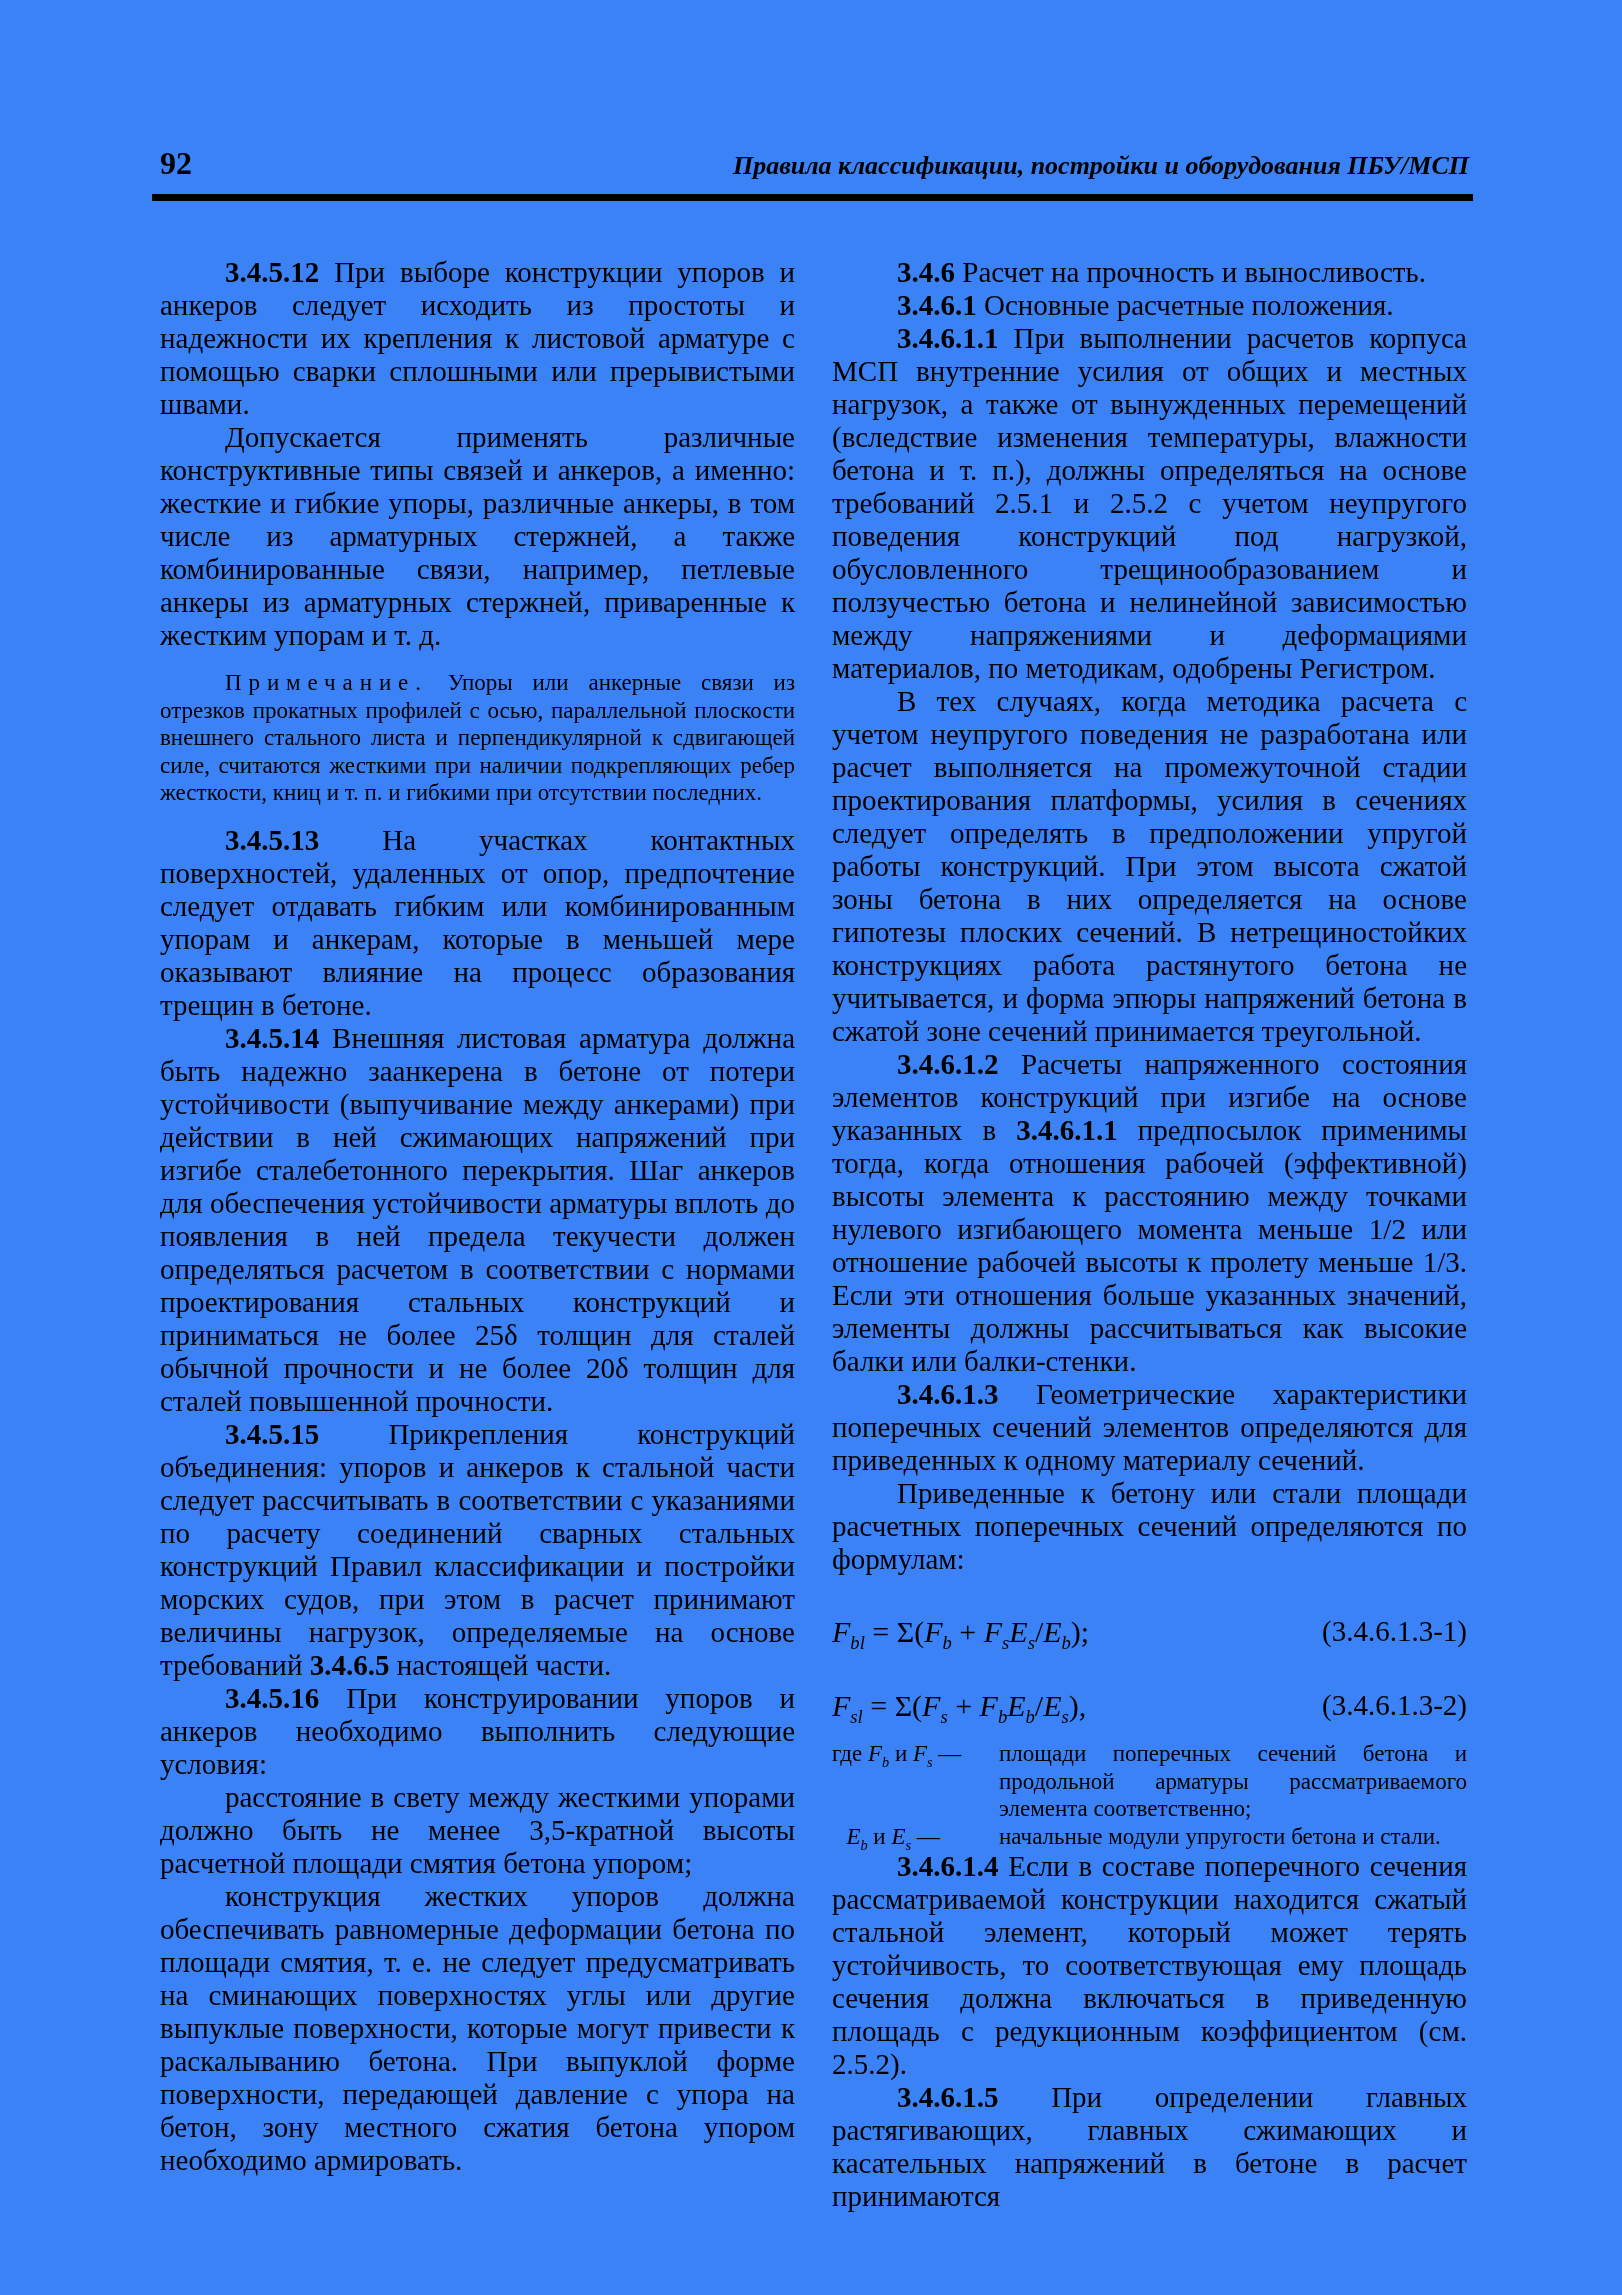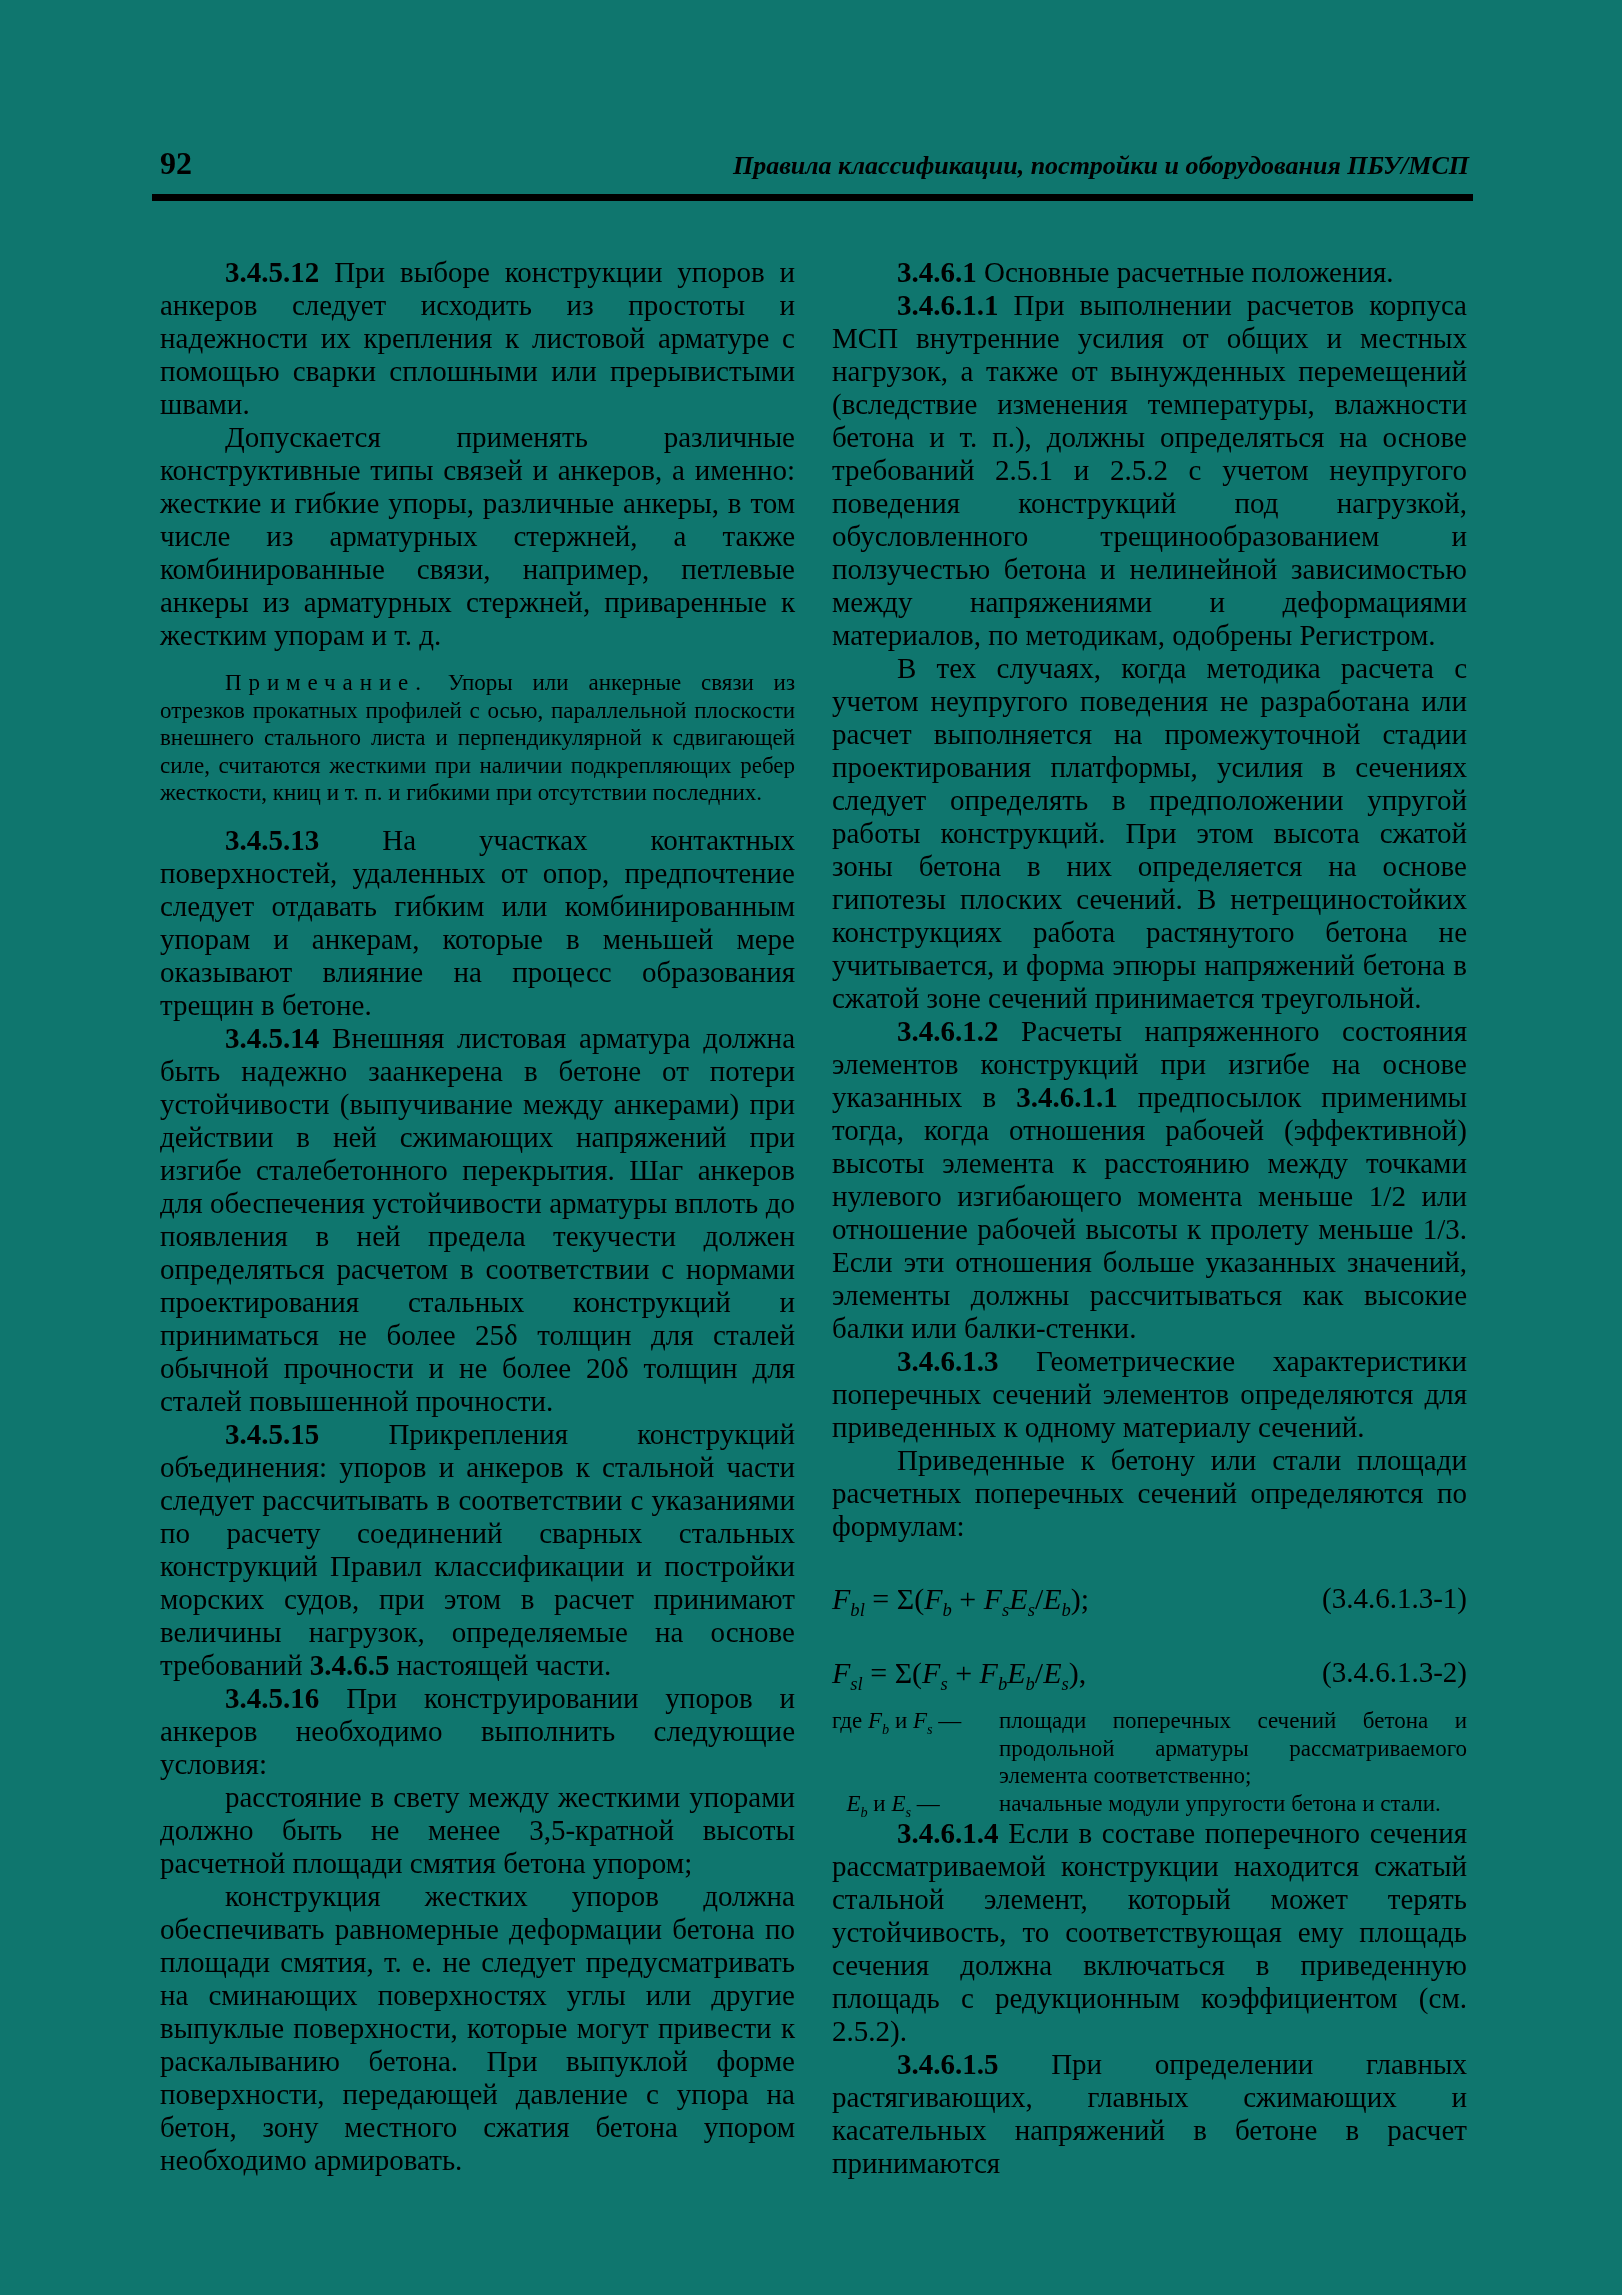--- a/index.html
+++ b/index.html
@@ -7,7 +7,7 @@
     position:relative;
     width:1622px;height:2295px;
     margin:0 auto;
-    background:#0f766e;
+    background:#3b82f6;
     color:#000;
     font-family:"Liberation Serif", "DejaVu Serif", serif;
     overflow:hidden;

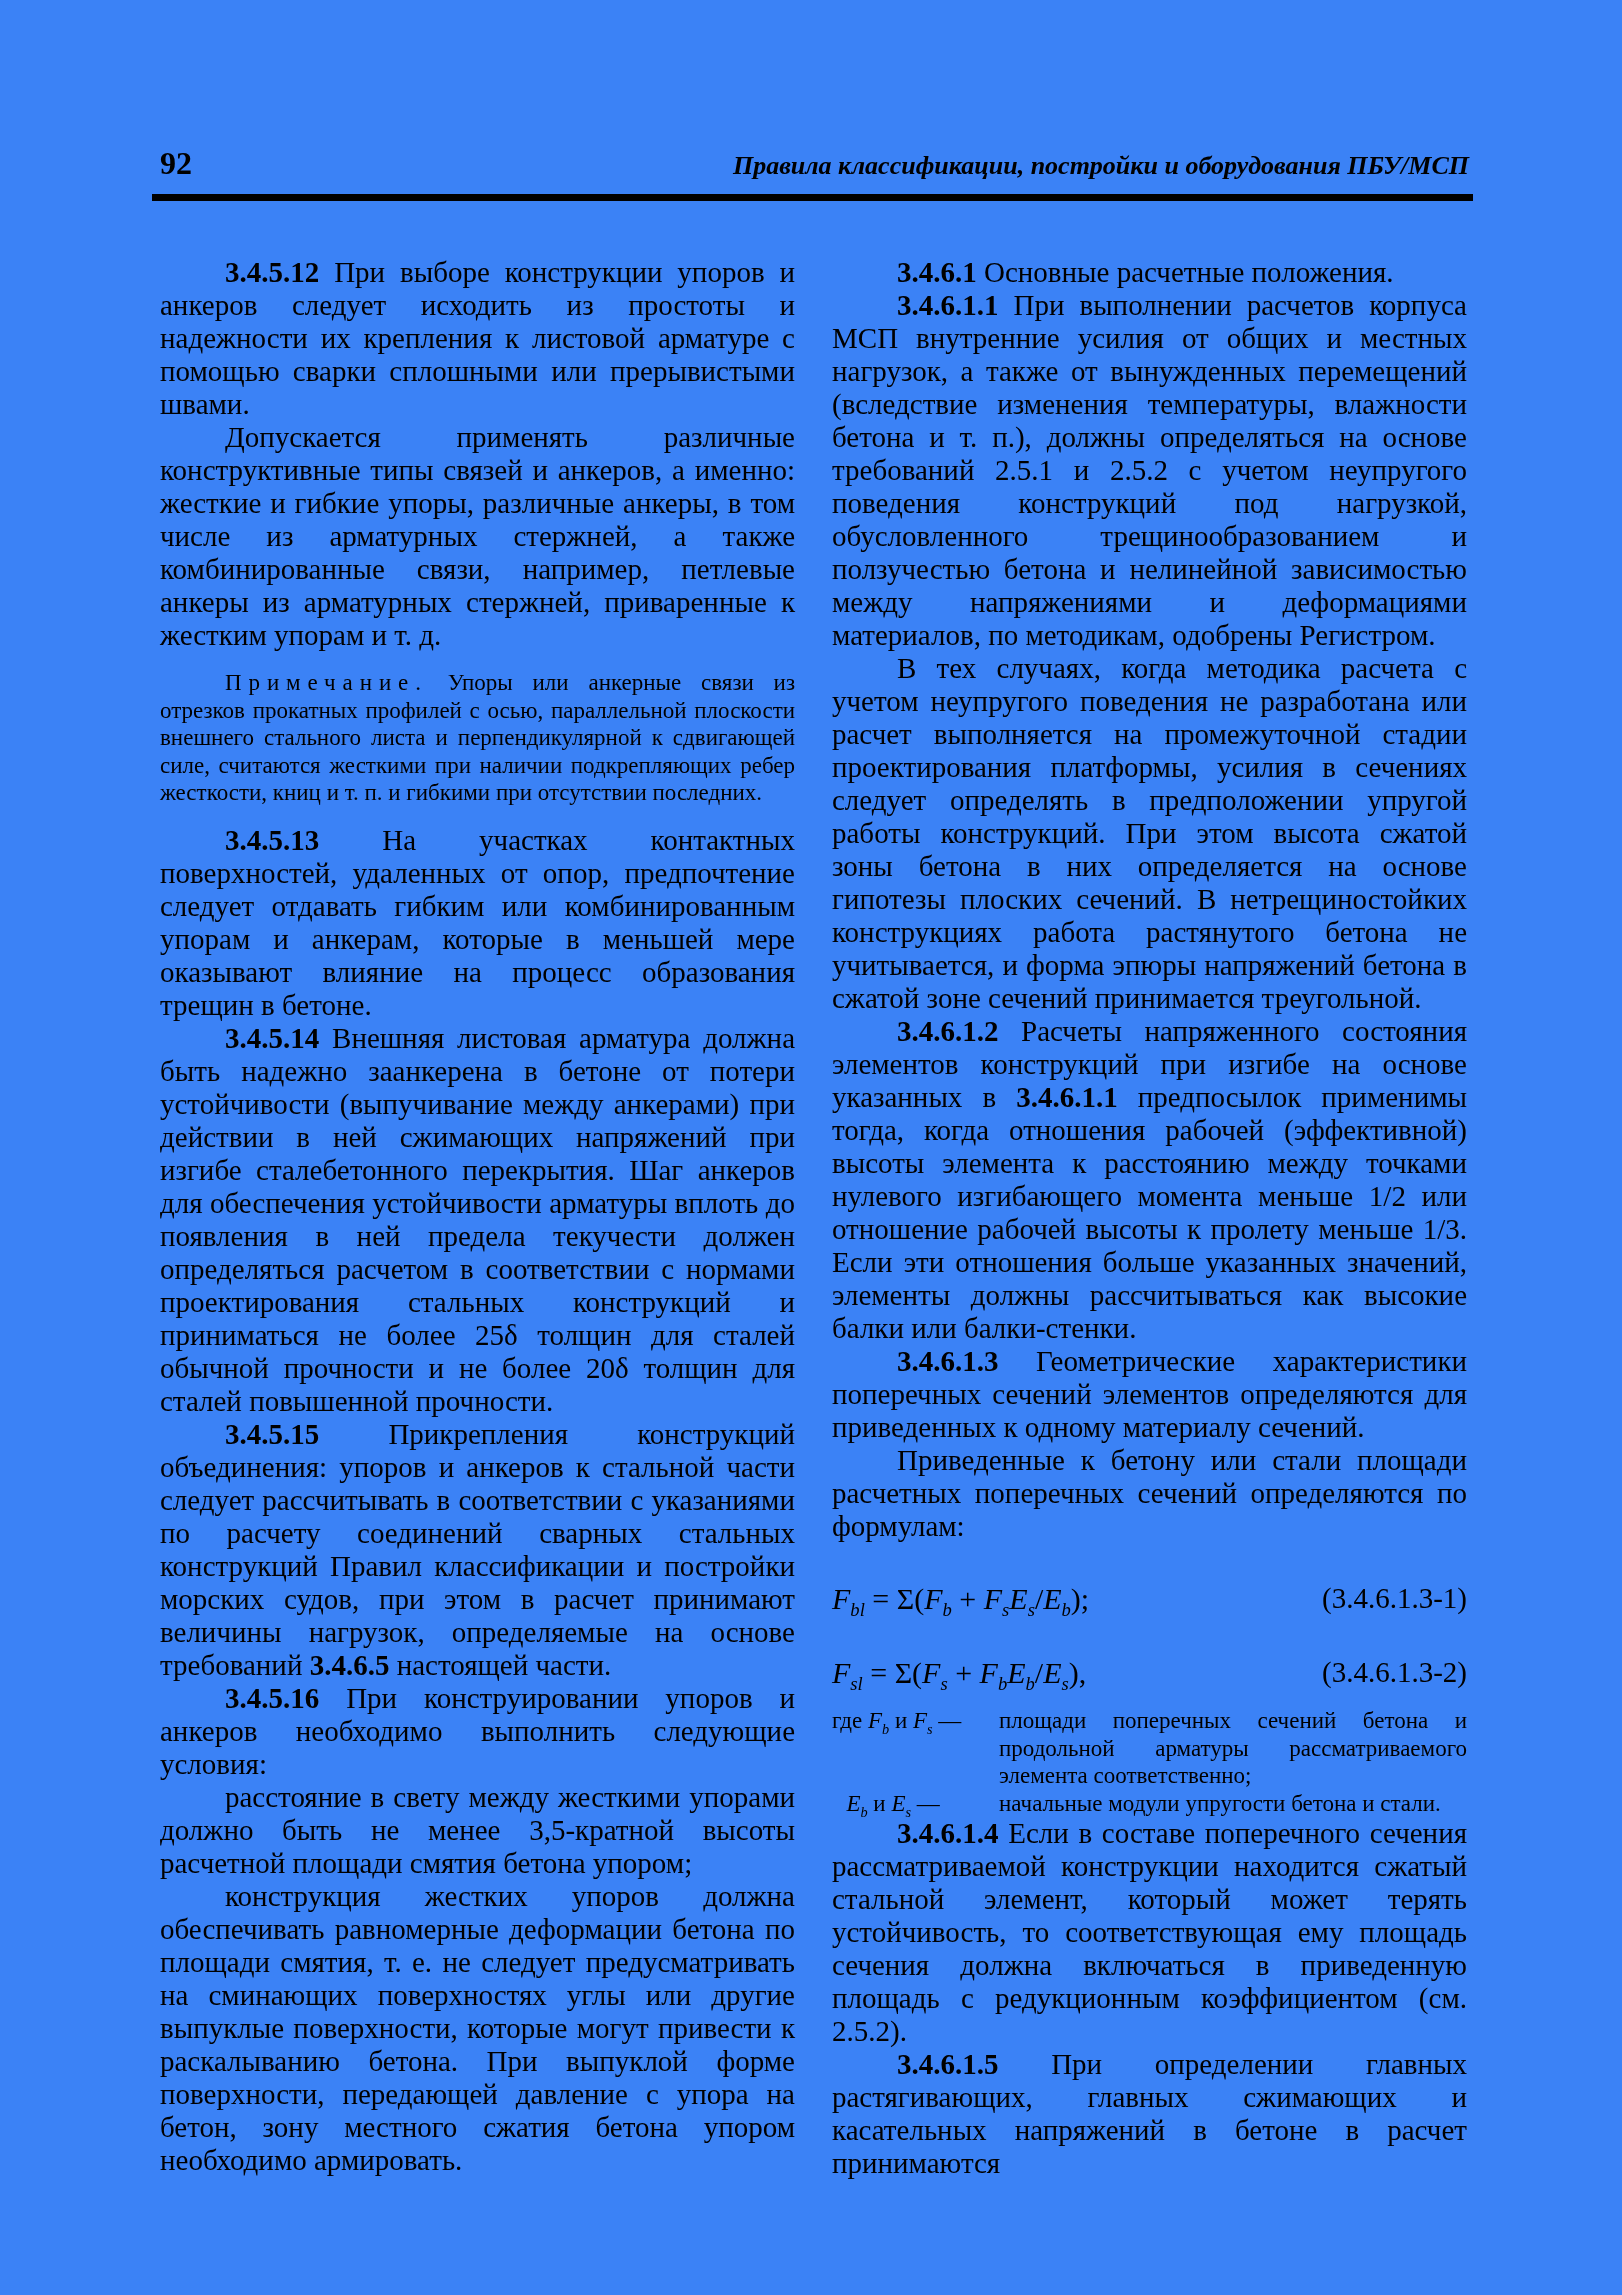--- a/index.html
+++ b/index.html
@@ -81,6 +81,7 @@
         <div class="para"><span>конструкция жестких упоров должна обеспечивать равномерные деформации бетона по площади смятия, т. е. не следует предусматривать на сминающих поверхностях углы или другие выпуклые поверхности, которые могут привести к раскалыванию бетона. При выпуклой форме поверхности, передающей давление с упора на бетон, зону местного сжатия бетона упором необходимо армировать.</span></div>
       </div>
     <div class="col">
+        <div class="para"><span class="bold">3.4.6</span><span> Расчет на прочность и выносливость.</span></div>
         <div class="para"><span class="bold">3.4.6.1</span><span> Основные расчетные положения.</span></div>
         <div class="para"><span class="bold">3.4.6.1.1</span><span> При выполнении расчетов корпуса МСП внутренние усилия от общих и местных нагрузок, а также от вынужденных перемещений (вследствие изменения температуры, влажности бетона и т. п.), должны определяться на основе требований 2.5.1 и 2.5.2 с учетом неупругого поведения конструкций под нагрузкой, обусловленного трещинообразованием и ползучестью бетона и нелинейной зависимостью между напряжениями и деформациями материалов, по методикам, одобрены Регистром.</span></div>
         <div class="para"><span>В тех случаях, когда методика расчета с учетом неупругого поведения не разработана или расчет выполняется на промежуточной стадии проектирования платформы, усилия в сечениях следует определять в предположении упругой работы конструкций. При этом высота сжатой зоны бетона в них определяется на основе гипотезы плоских сечений. В нетрещиностойких конструкциях работа растянутого бетона не учитывается, и форма эпюры напряжений бетона в сжатой зоне сечений принимается треугольной.</span></div>

